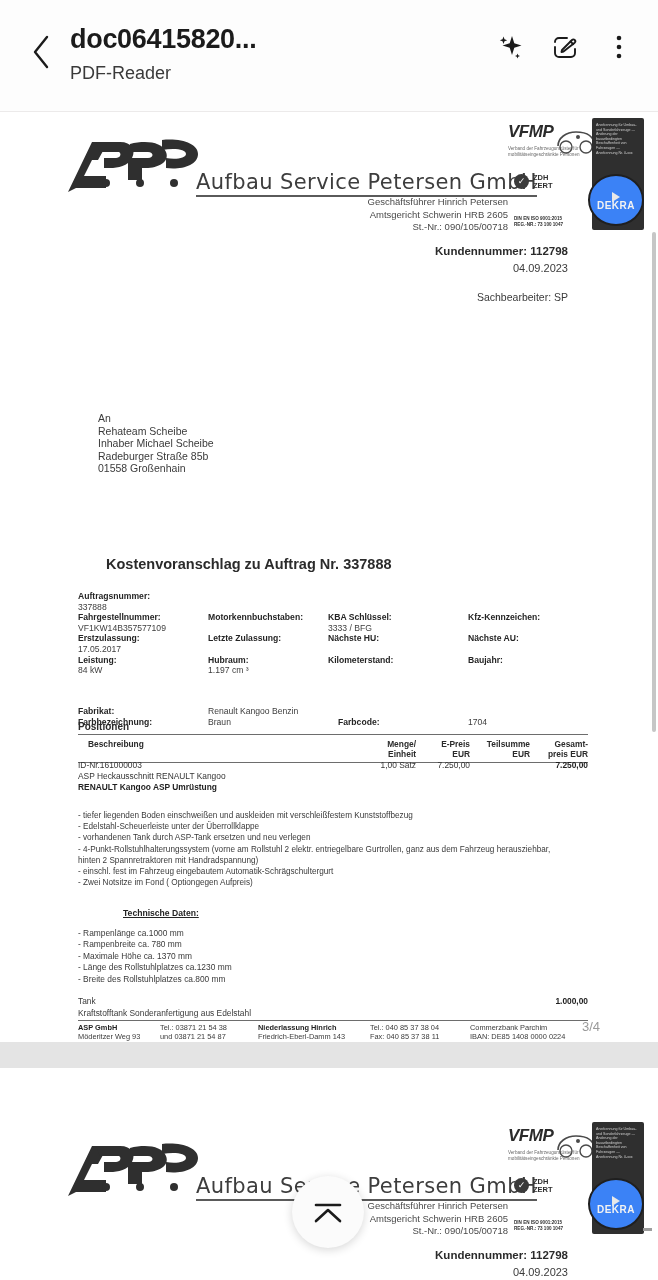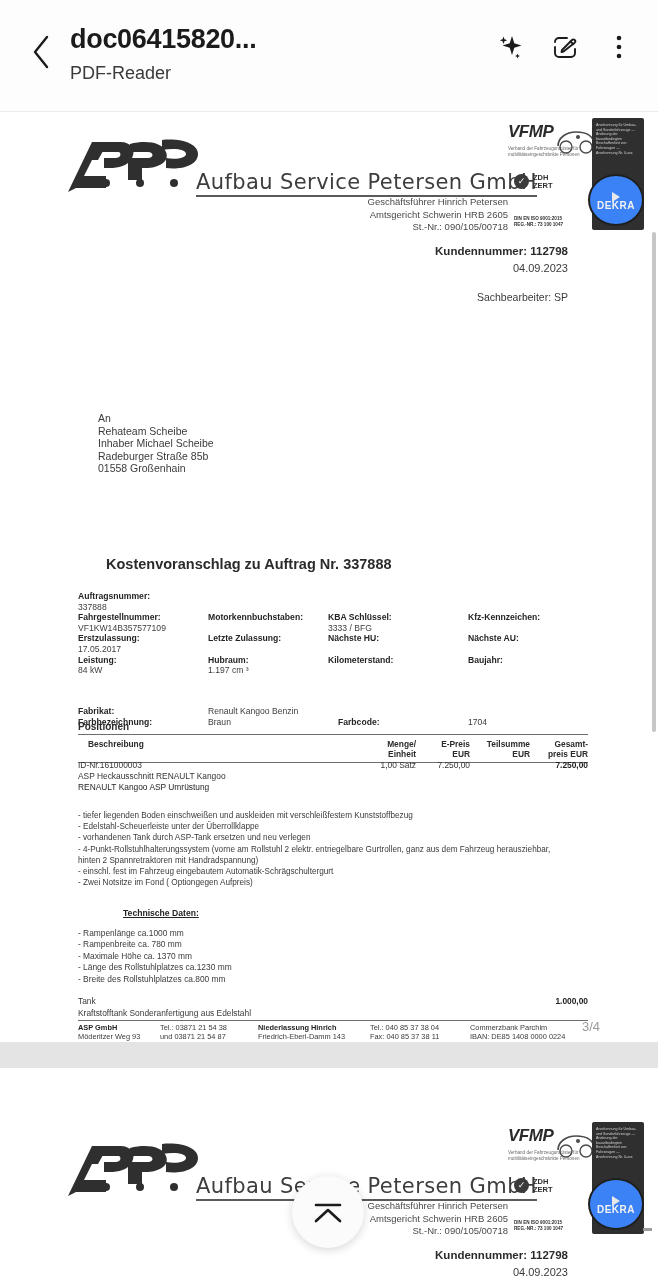--- a/index.html
+++ b/index.html
@@ -151,7 +151,7 @@
     display: flex; font-size: 8.4px; color: #343434; line-height: 11px;
   }
   .item-desc { flex: 1 1 auto; }
-  .item-desc .b { font-weight: normal; color: #1f1f1f; }
+  .item-desc .b { font-weight: bold; color: #1f1f1f; }
   .item-n { width: 54px; text-align: right; }
   .item-e { width: 54px; text-align: right; }
   .item-t { width: 60px; text-align: right; }

